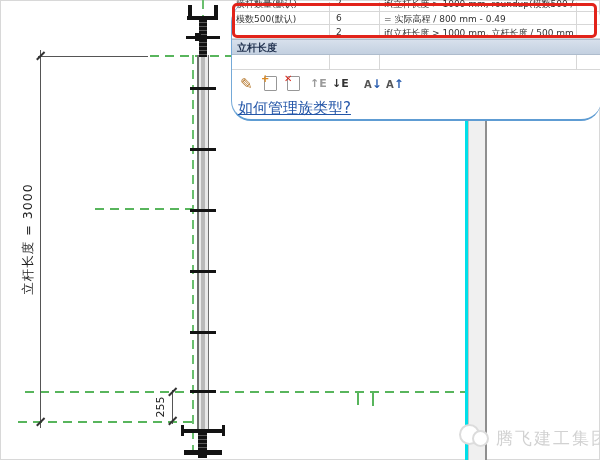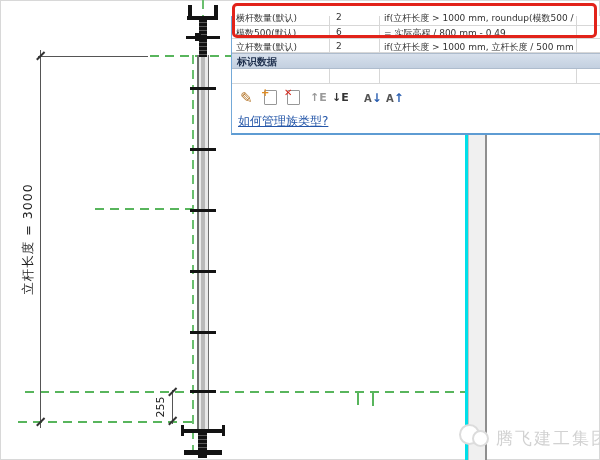--- a/index.html
+++ b/index.html
@@ -33,8 +33,8 @@
   .wm-circle{border:2px solid #dcdcdc;border-radius:50%;z-index:3;background:#fff;}
 
   
-  #panel{left:231px;top:16px;width:369px;height:117px;background:#fff;
-         border-left:1.5px solid #74a9d8;border-bottom:2.5px solid #5e9cd3;z-index:10;}
+  #panel{left:231px;top:2px;width:369px;height:117px;background:#fff;
+         border-left:1.5px solid #74a9d8;border-bottom:2.5px solid #5e9cd3;z-index:10;border-radius:20px;}
   .grid-h{position:absolute;left:0;width:100%;height:1px;background:#d7d7d7;}
   .grid-v{position:absolute;top:0;width:1px;height:68px;background:#d7d7d7;}
   .cell{position:absolute;font-size:9px;color:#333;white-space:nowrap;overflow:hidden;}

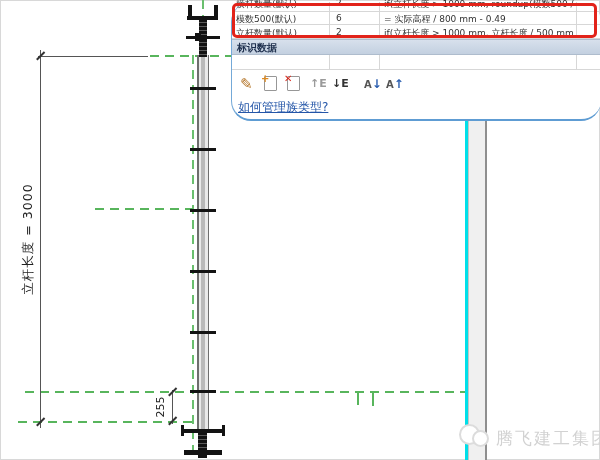--- a/index.html
+++ b/index.html
@@ -136,7 +136,6 @@
     <div class="cell" style="left:104px;top:11px;width:40px;">6</div>
     <div class="cell" style="left:152px;top:11px;width:190px;">= 实际高程 / 800 mm - 0.49</div>
 
-    <div class="cell" style="left:4px;top:25px;width:92px;">立杆数量(默认)</div>
     <div class="cell" style="left:104px;top:25px;width:40px;">2</div>
     <div class="cell" style="left:152px;top:25px;width:190px;">if(立杆长度 &gt; 1000 mm, 立杆长度 / 500 mm, 2)</div>
 

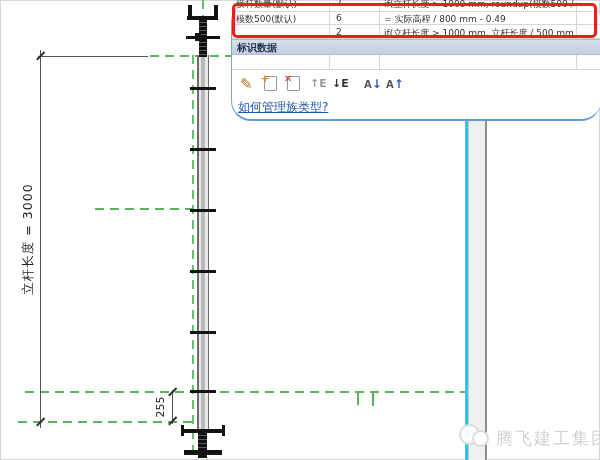--- a/index.html
+++ b/index.html
@@ -139,7 +139,7 @@
     <div class="cell" style="left:104px;top:25px;width:40px;">2</div>
     <div class="cell" style="left:152px;top:25px;width:190px;">if(立杆长度 &gt; 1000 mm, 立杆长度 / 500 mm, 2)</div>
 
-    <div class="sect-hdr">标识数据</div>
+    <div class="sect-hdr">立杆长度</div>
 
     <div class="tbicon" style="left:8px;color:#b5762a;font-size:15px;">✎</div>
     <div class="tbicon" style="left:32px;">

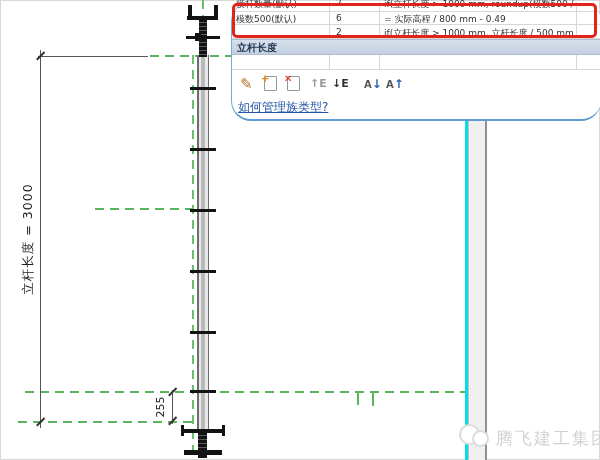--- a/index.html
+++ b/index.html
@@ -51,7 +51,7 @@
   .letter{color:#555;font-weight:bold;font-size:10px;}
   .gray-ico{color:#9a9a9a;font-weight:bold;font-size:11px;}
   .dark-ico{color:#333;font-weight:bold;font-size:11px;}
-  #help-link{position:absolute;left:6px;top:97px;font-size:12px;color:#2456a8;
+  #help-link{position:absolute;left:6px;top:97px;font-size:15px;color:#2456a8;
              text-decoration:underline;cursor:pointer;text-align:right;}
 
   

